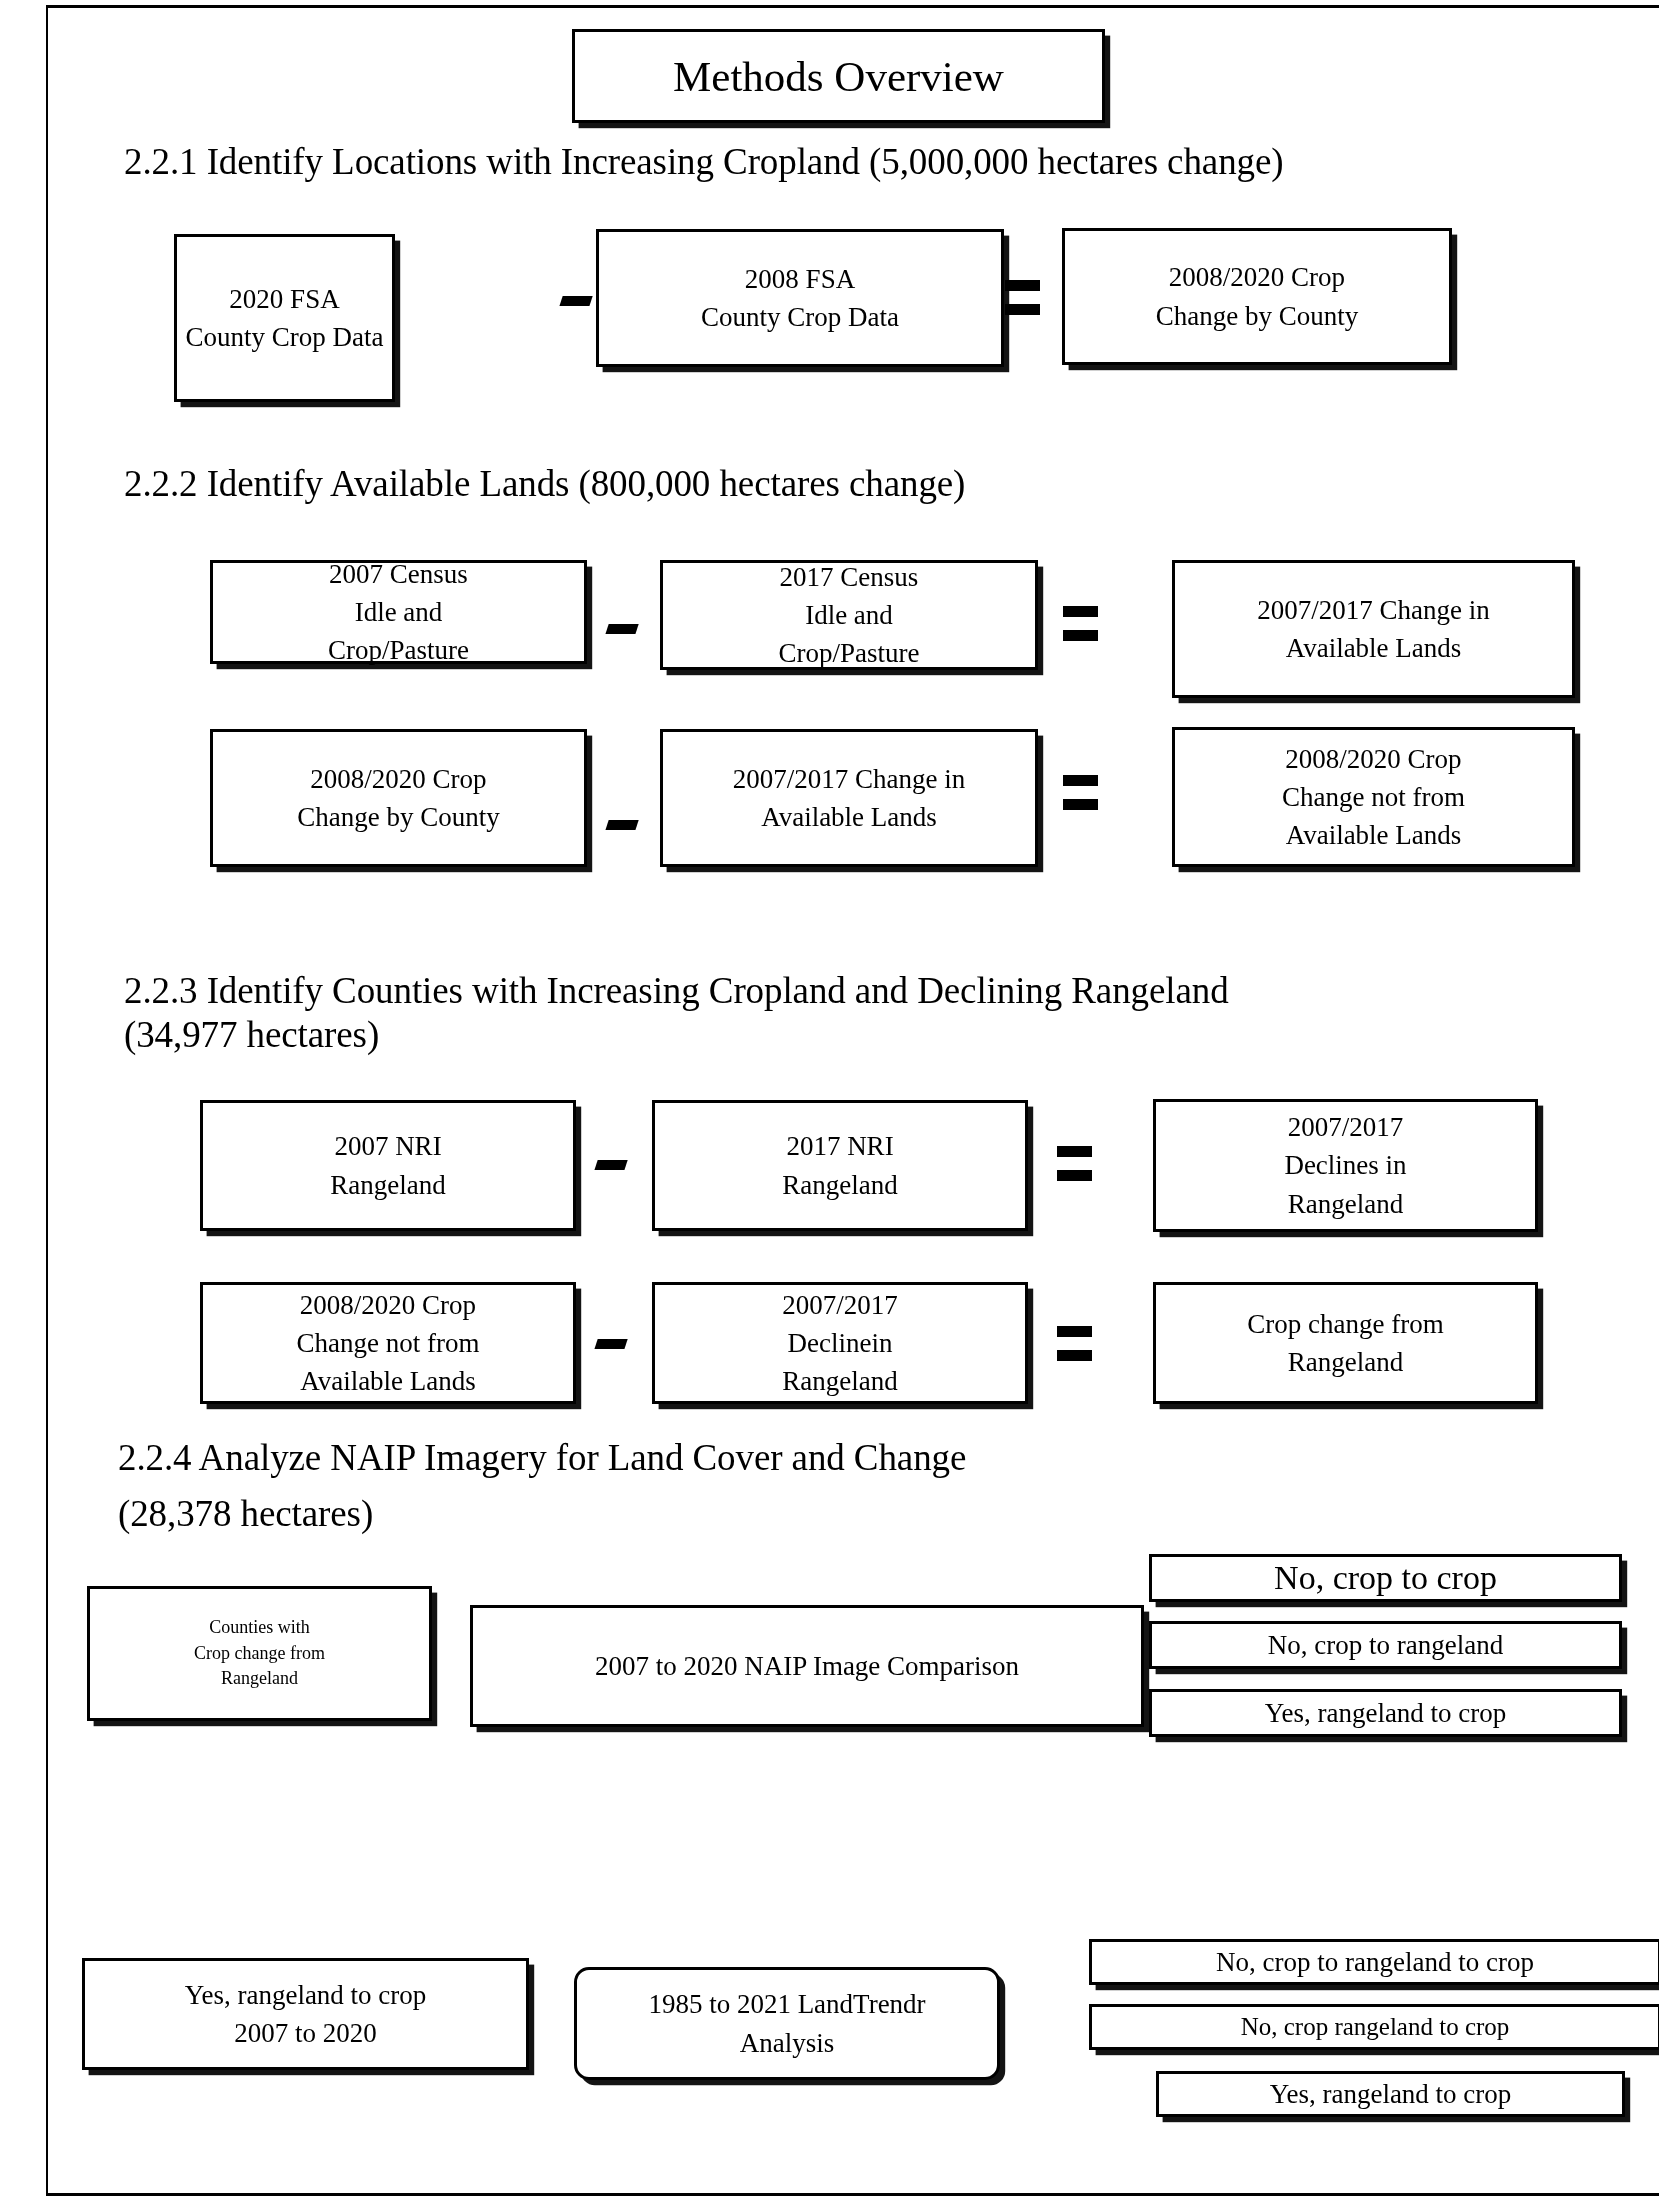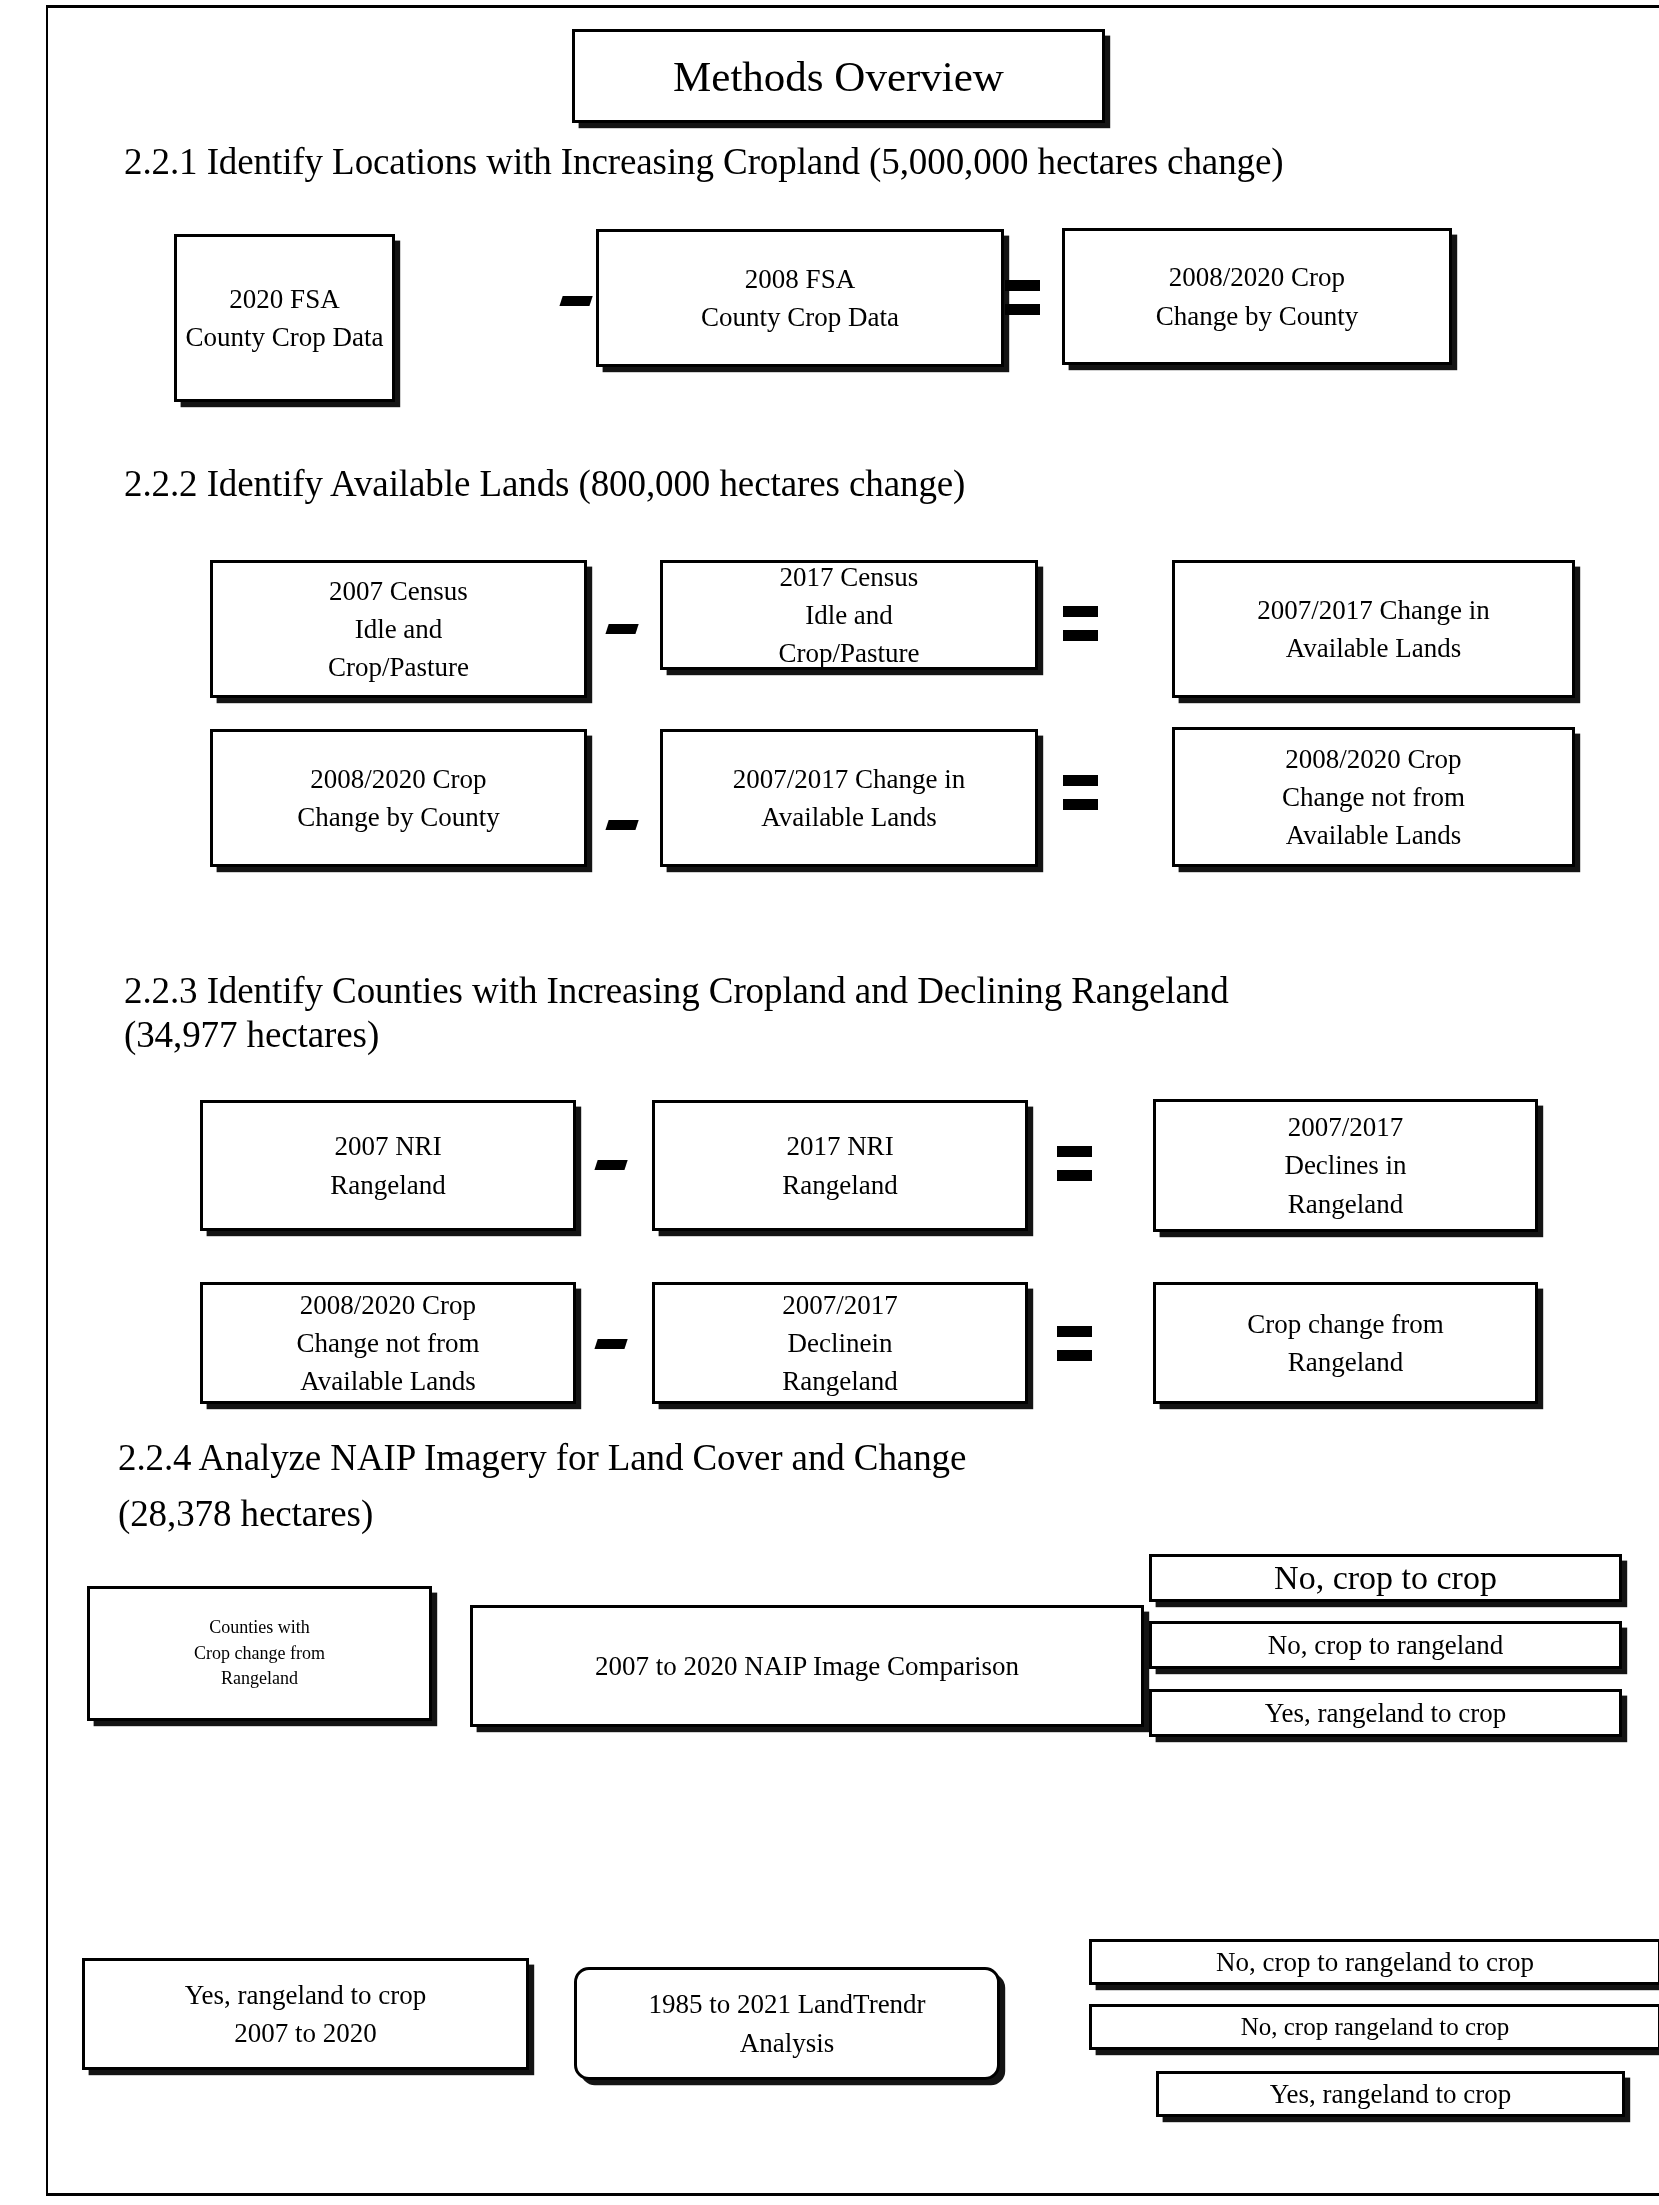--- a/index.html
+++ b/index.html
@@ -144,7 +144,7 @@
 
   <div class="heading" style="left:88px; top:462px; width:1508px;">2.2.2 Identify Available Lands (800,000 hectares change)</div>
 
-  <div class="fbox" style="left:174px; top:560px; width:377px; height:138px;">
+  <div class="fbox" style="left:174px; top:560px; width:377px; height:104px;">
     <span class="lines">2007 Census
 Idle and
 Crop/Pasture</span>

